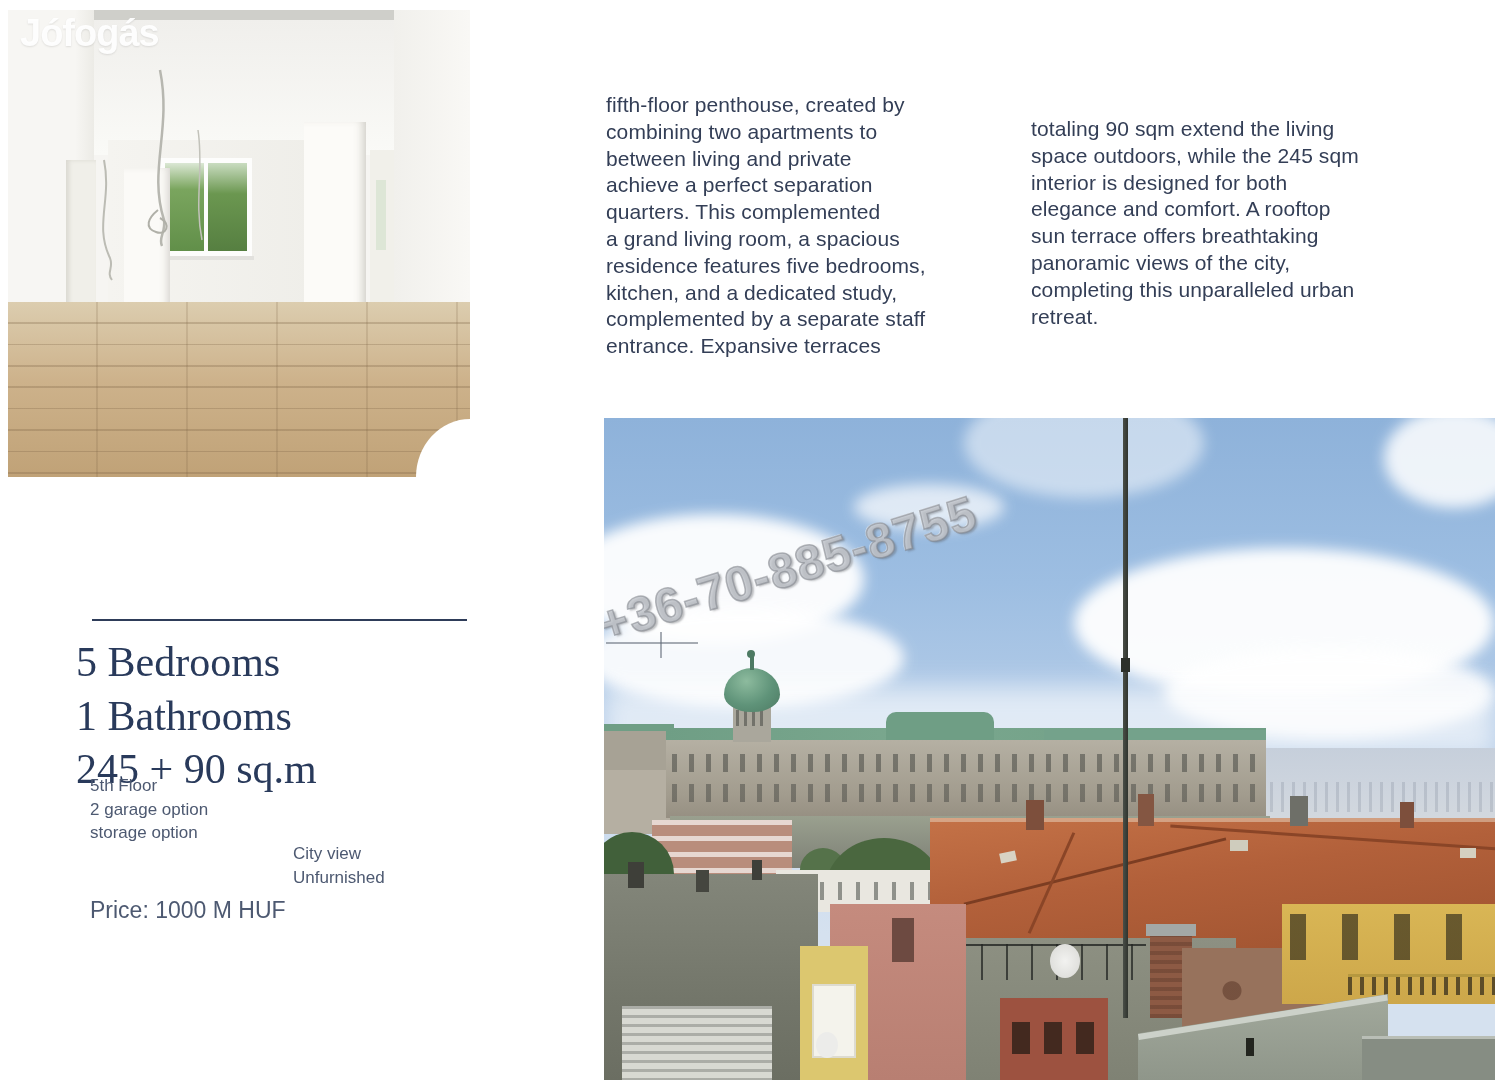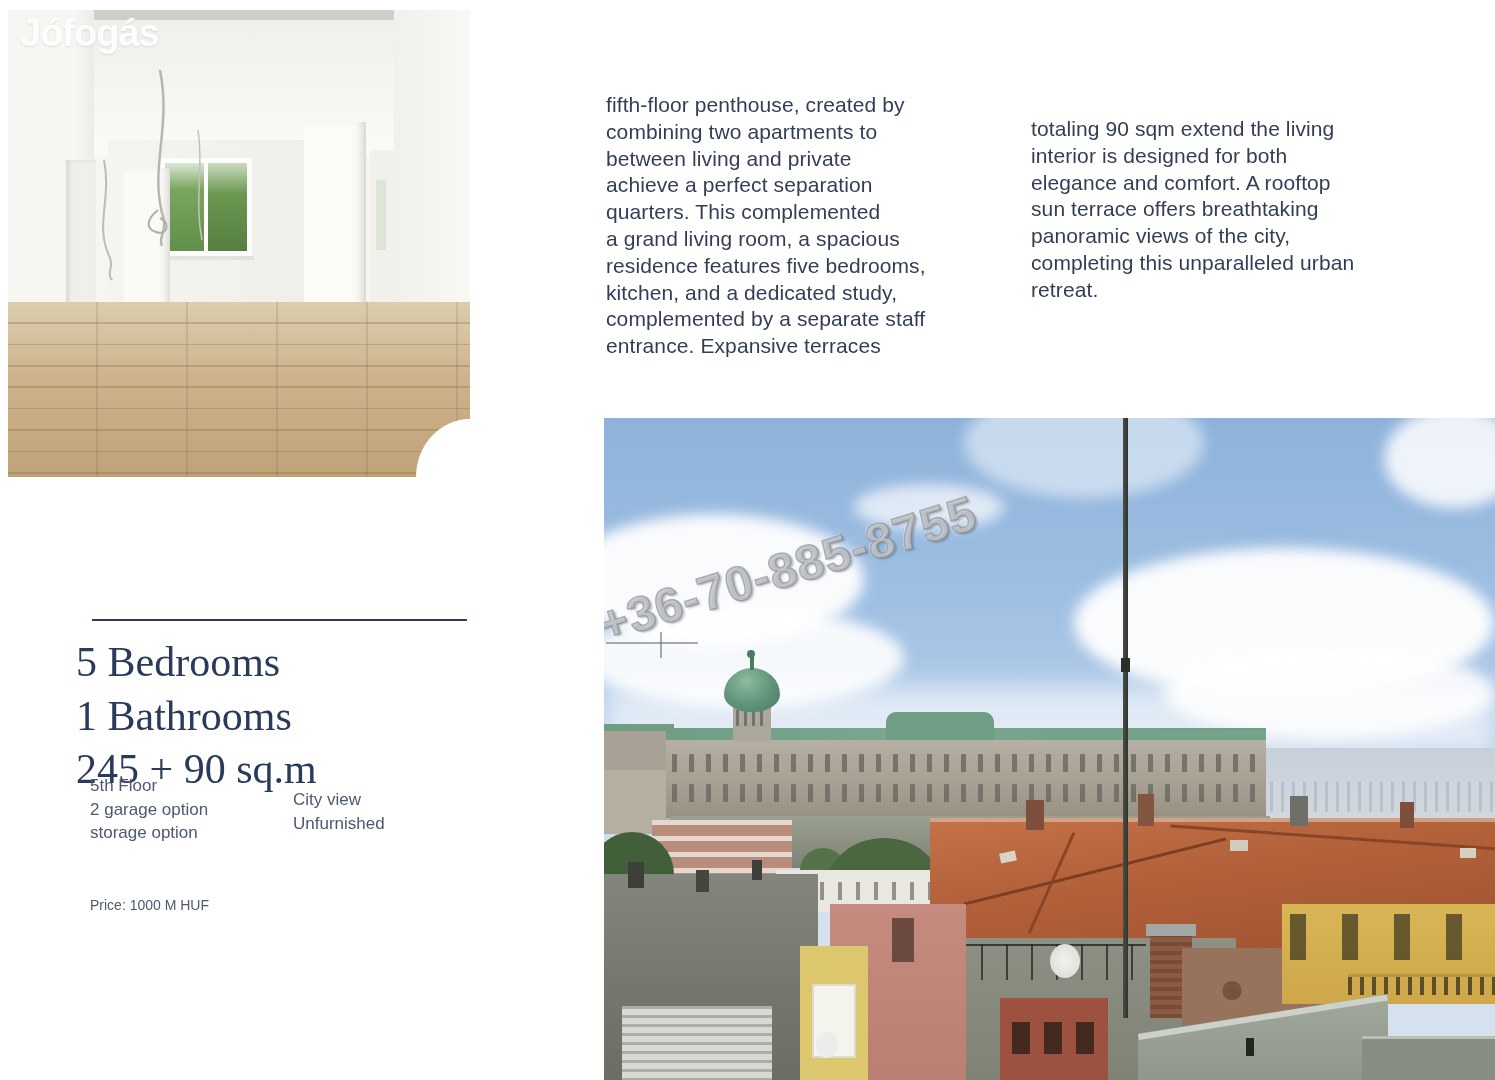--- a/index.html
+++ b/index.html
@@ -88,6 +88,7 @@
     </div>
   <div class="desc-col" style="left:1031px;top:92px;margin-top:24px;">
       <div>totaling 90 sqm extend the living</div>
+      <div>space outdoors, while the 245 sqm</div>
       <div>interior is designed for both</div>
       <div>elegance and comfort. A rooftop</div>
       <div>sun terrace offers breathtaking</div>

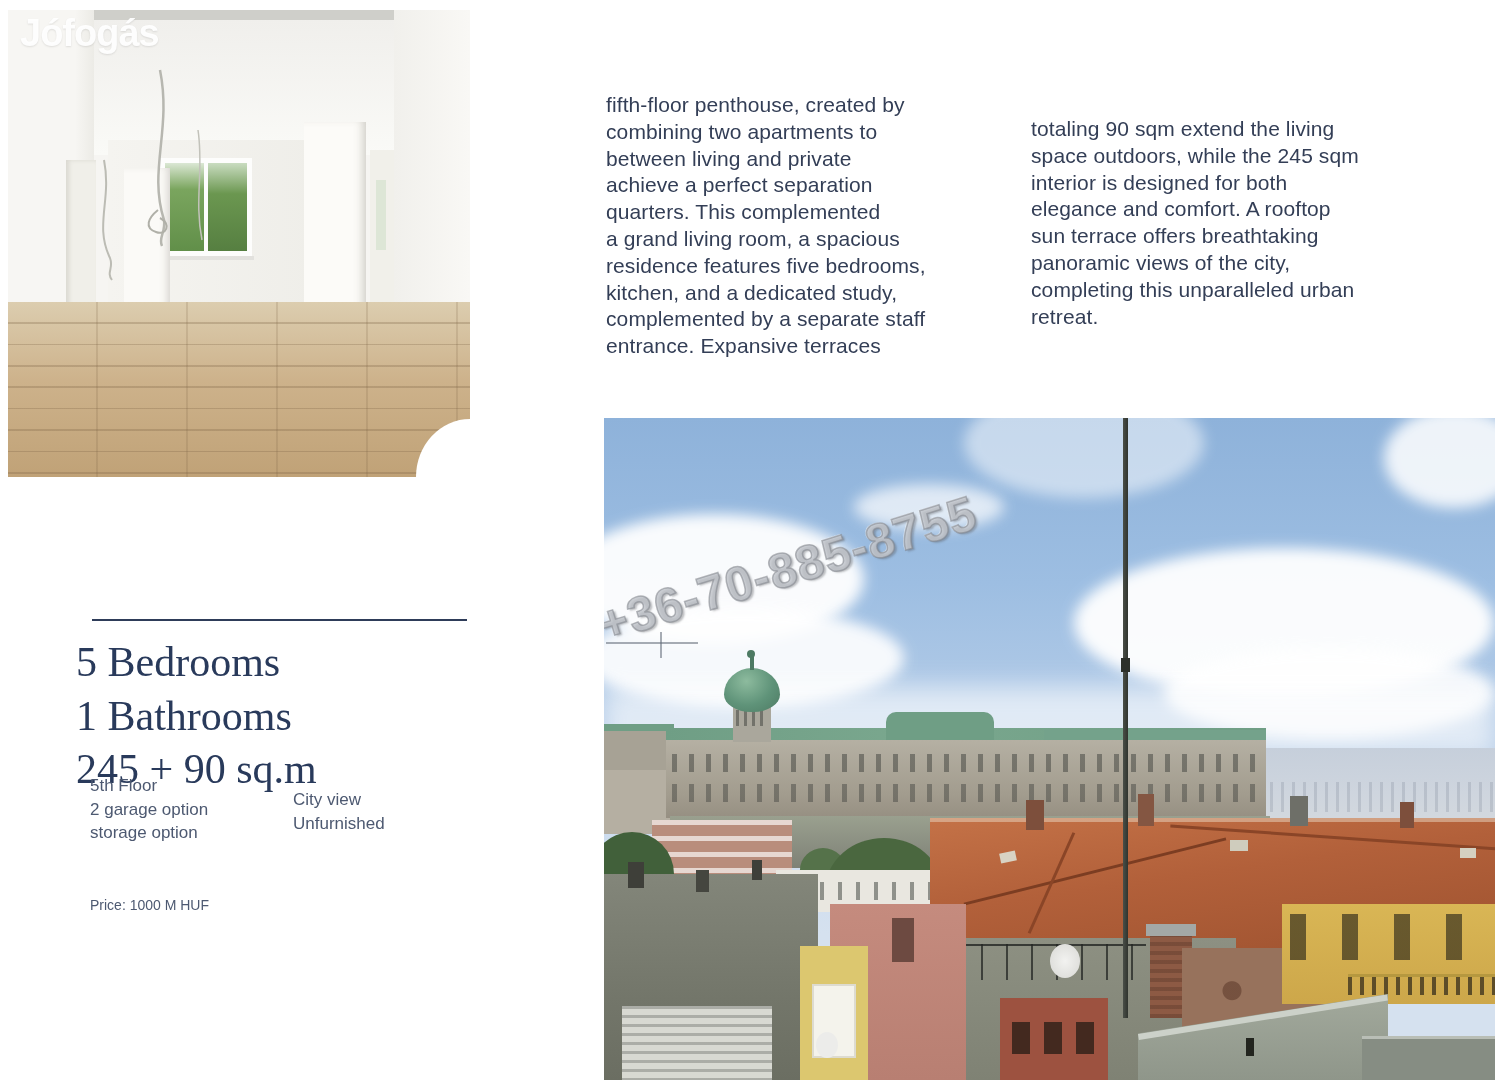--- a/index.html
+++ b/index.html
@@ -108,7 +108,7 @@
       <div>2 garage option</div>
       <div>storage option</div>
     </div>
-  <div class="feature-col" style="left:293px;top:788px;">
+  <div class="feature-col" style="left:293px;top:842px;">
       <div>City view</div>
       <div>Unfurnished</div>
     </div>

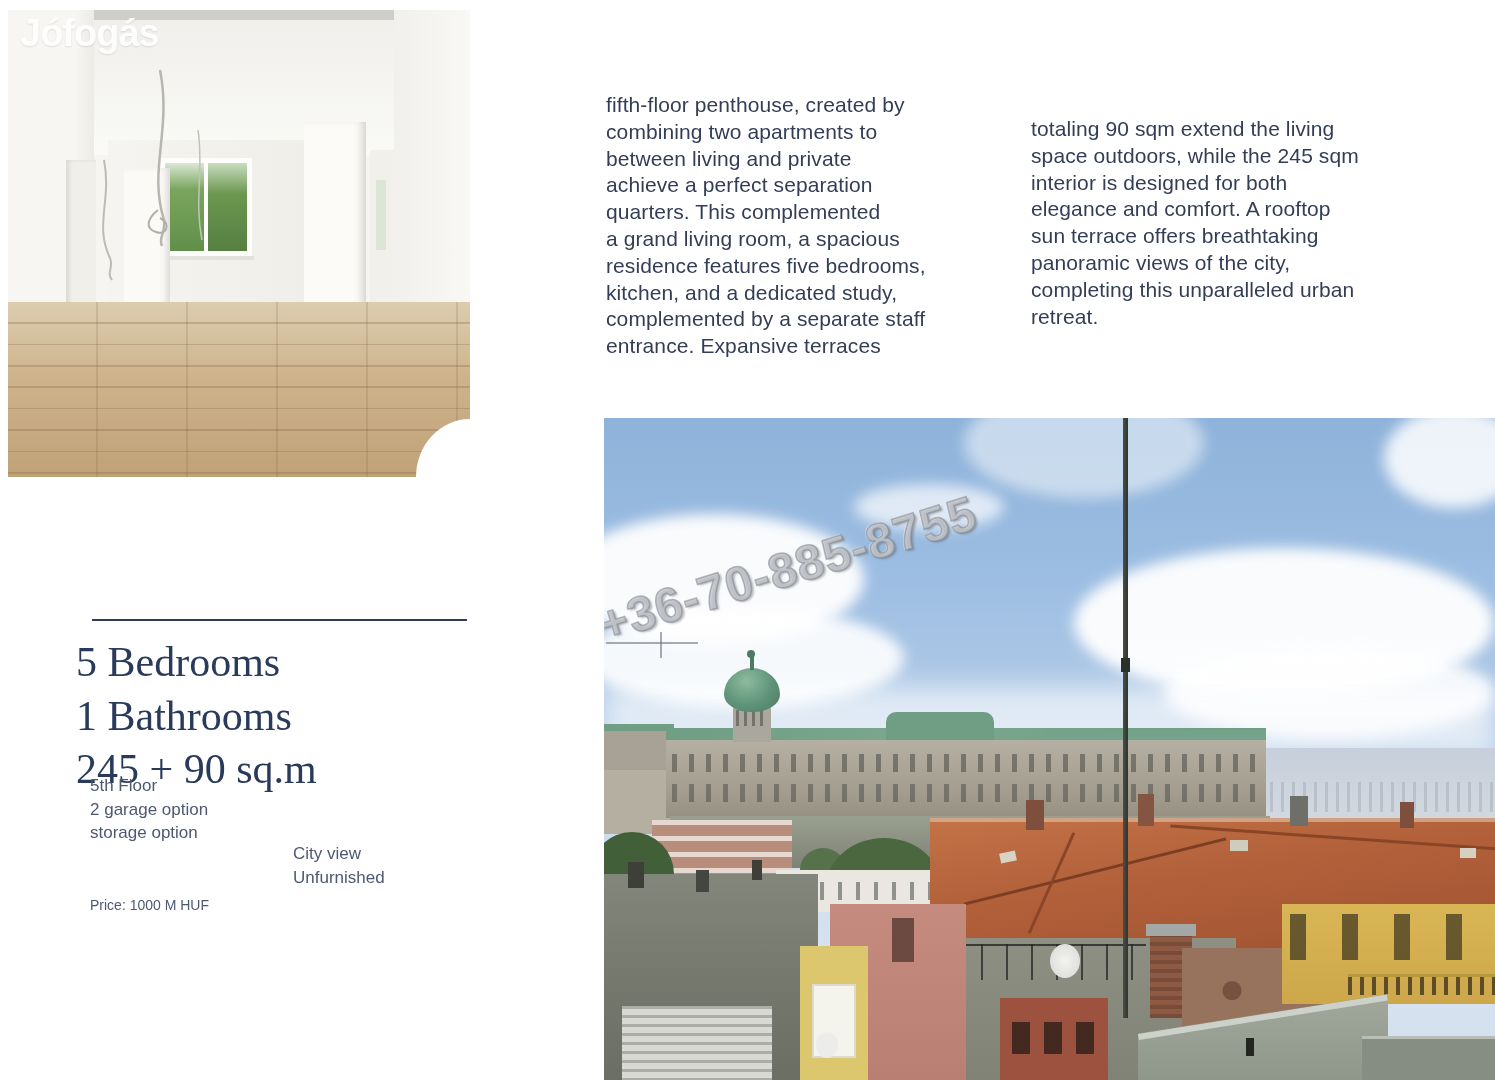--- a/index.html
+++ b/index.html
@@ -13,7 +13,7 @@
   .summary { position:absolute; font-family:"Liberation Serif","DejaVu Serif",serif;
              font-size:42px; line-height:53.5px; color:#293a5b; }
   .feature-col { position:absolute; font-size:17px; line-height:23.5px; color:#4d5971; }
-  .price { position:absolute; font-size:14px; color:#4d5971; }
+  .price { position:absolute; font-size:23px; color:#4d5971; }
   .divider { position:absolute; height:2px; background:#2e3c59; }
 
   

